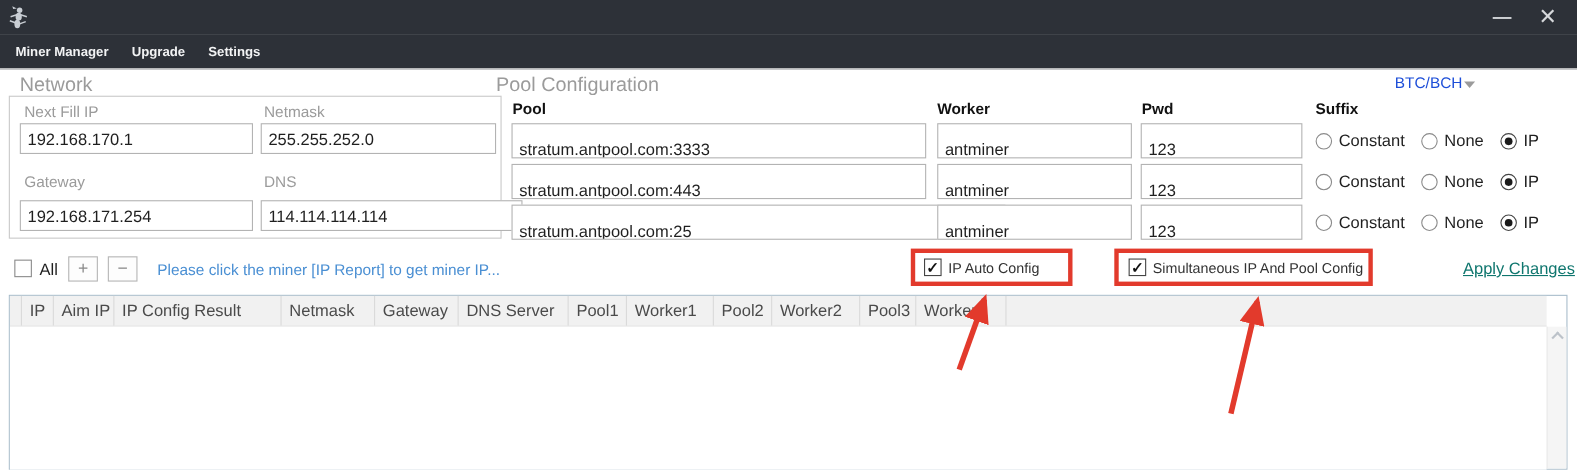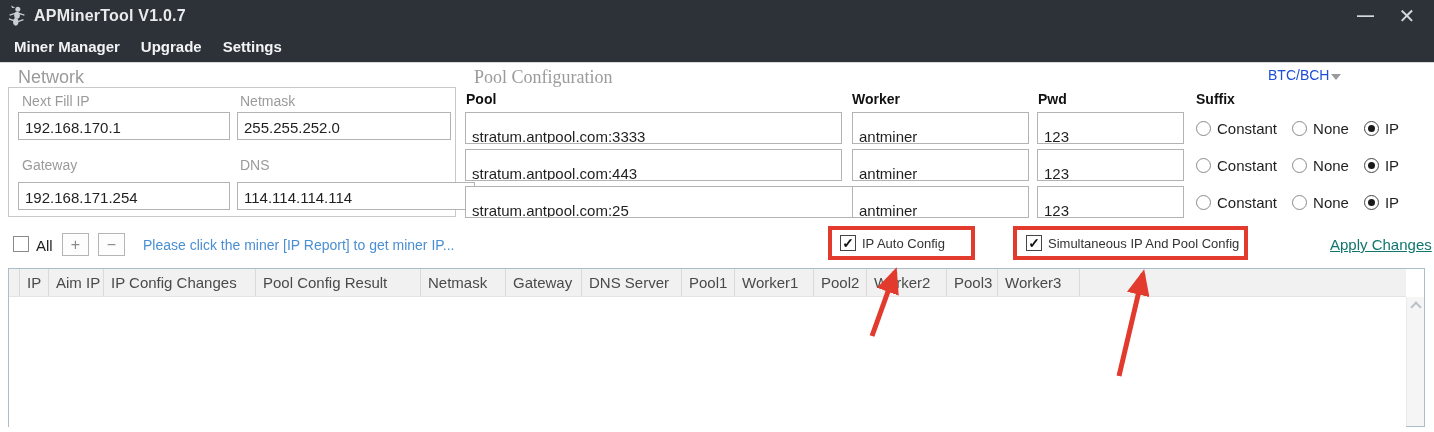--- a/index.html
+++ b/index.html
@@ -145,7 +145,6 @@
       </g>
     </svg>
   </span>
-  <span class="app-title">APMinerTool V1.0.7</span>
   <div class="win-controls">
     <div class="win-btn minimize">
         <span>—</span>

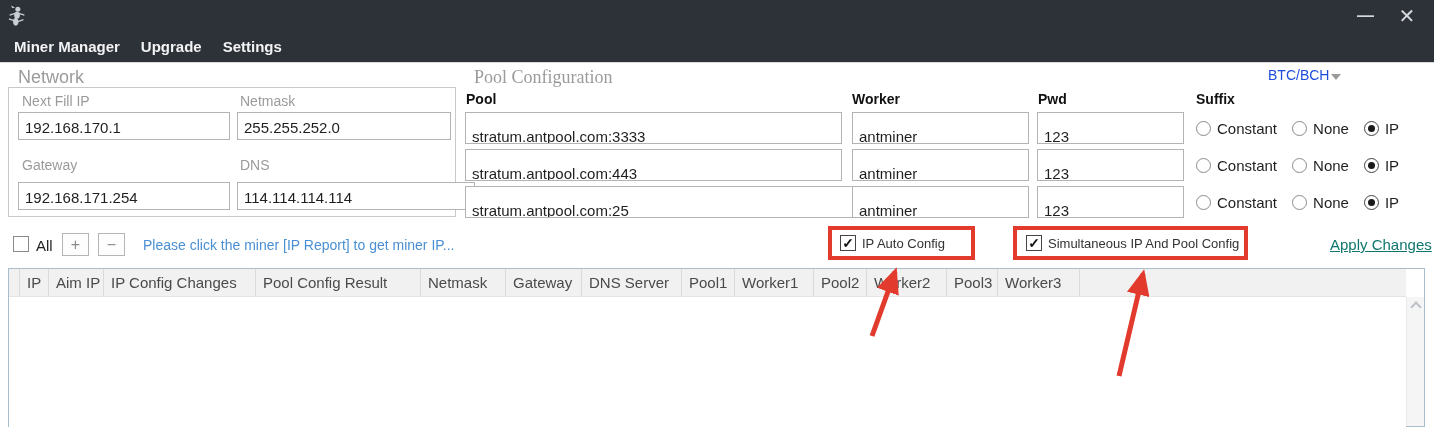--- a/index.html
+++ b/index.html
@@ -40,7 +40,7 @@
     display: flex; align-items: center;
   }
   .menu-item {
-    color: #f2f3f4; font-size: 15px; font-weight: 600;
+    color: #f2f3f4; font-size: 12px; font-weight: 600;
     padding: 4px 6px; margin-left: 7px;
     border: 1px dotted transparent;
     white-space: nowrap;

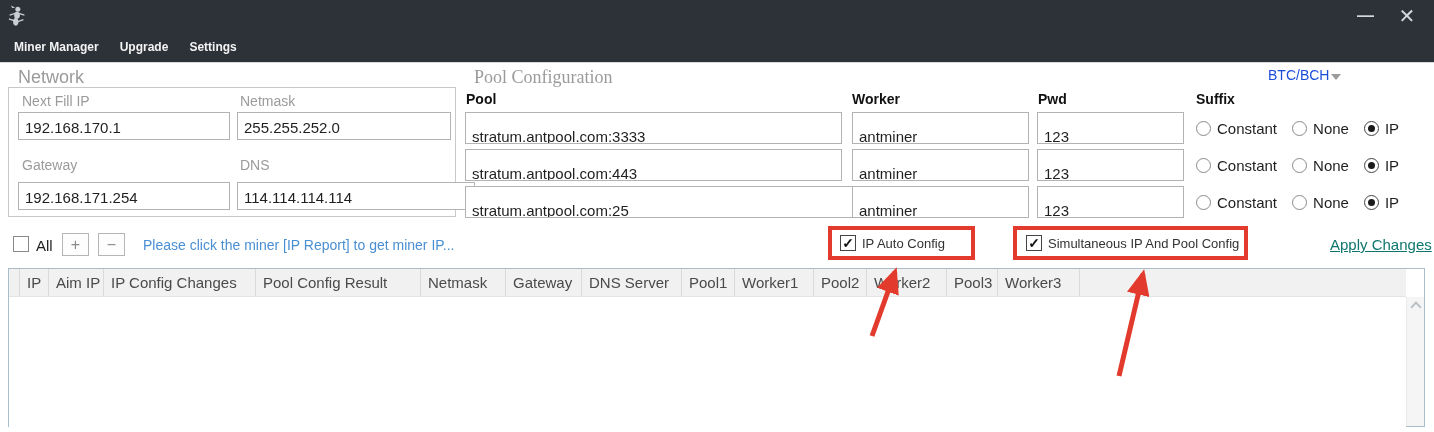--- a/index.html
+++ b/index.html
@@ -173,7 +173,7 @@
 <span class="abs field-label" style="left:240px; top:157px;">DNS</span>
 <input class="abs text-input net-input" style="left: 237px; top: 182px; width: 238px;" value="114.114.114.114">
 
-<span class="abs section-label" style="left:474px; top:67px;font-family:Liberation Serif, serif;">Pool Configuration</span>
+<span class="abs section-label" style="left:451px; top:67px;">Pool Configuration</span>
 <div class="abs coin-selector" style="left:1268px; top:67px;">
   <span>BTC/BCH</span>
   <span class="caret-down"></span>

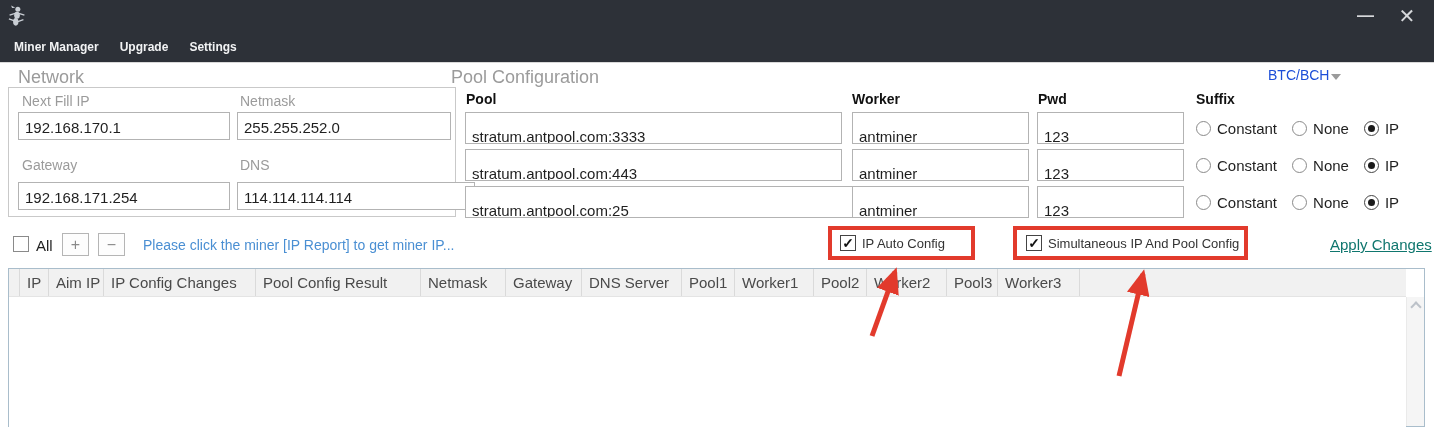--- a/index.html
+++ b/index.html
@@ -264,7 +264,7 @@
     <span class="th-cell" style="width:11px; padding-left:0;"></span>
     <span class="th-cell" style="width:29px;">IP</span>
     <span class="th-cell" style="width:55px;">Aim IP</span>
-    <span class="th-cell" style="width:152px;">IP Config Changes</span>
+    <span class="th-cell" style="width:152px;">IP Config Result</span>
     <span class="th-cell" style="width:165px;">Pool Config Result</span>
     <span class="th-cell" style="width:85px;">Netmask</span>
     <span class="th-cell" style="width:76px;">Gateway</span>

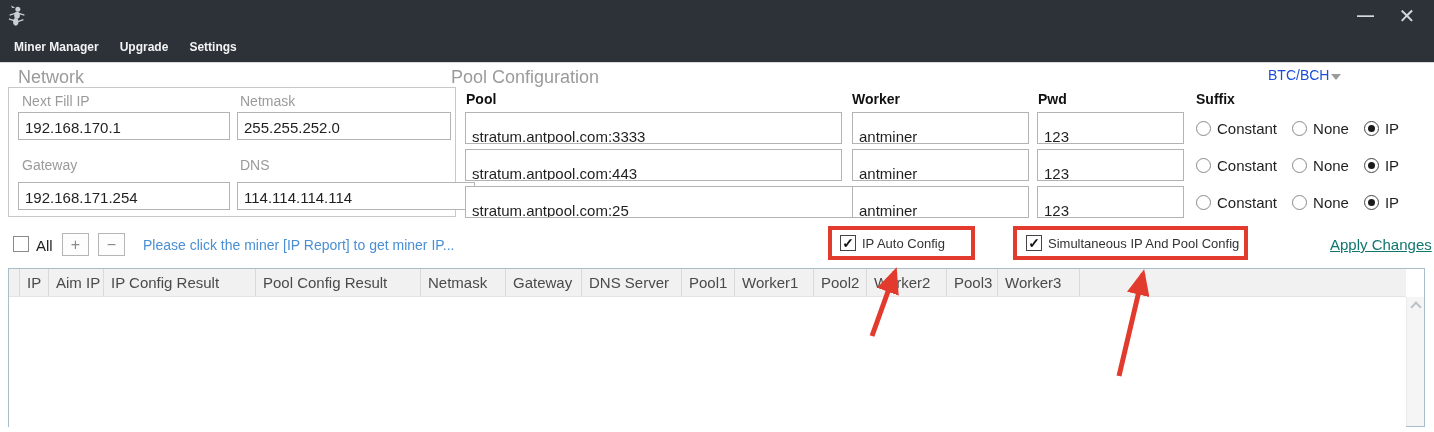--- a/index.html
+++ b/index.html
@@ -265,7 +265,6 @@
     <span class="th-cell" style="width:29px;">IP</span>
     <span class="th-cell" style="width:55px;">Aim IP</span>
     <span class="th-cell" style="width:152px;">IP Config Result</span>
-    <span class="th-cell" style="width:165px;">Pool Config Result</span>
     <span class="th-cell" style="width:85px;">Netmask</span>
     <span class="th-cell" style="width:76px;">Gateway</span>
     <span class="th-cell" style="width:100px;">DNS Server</span>

